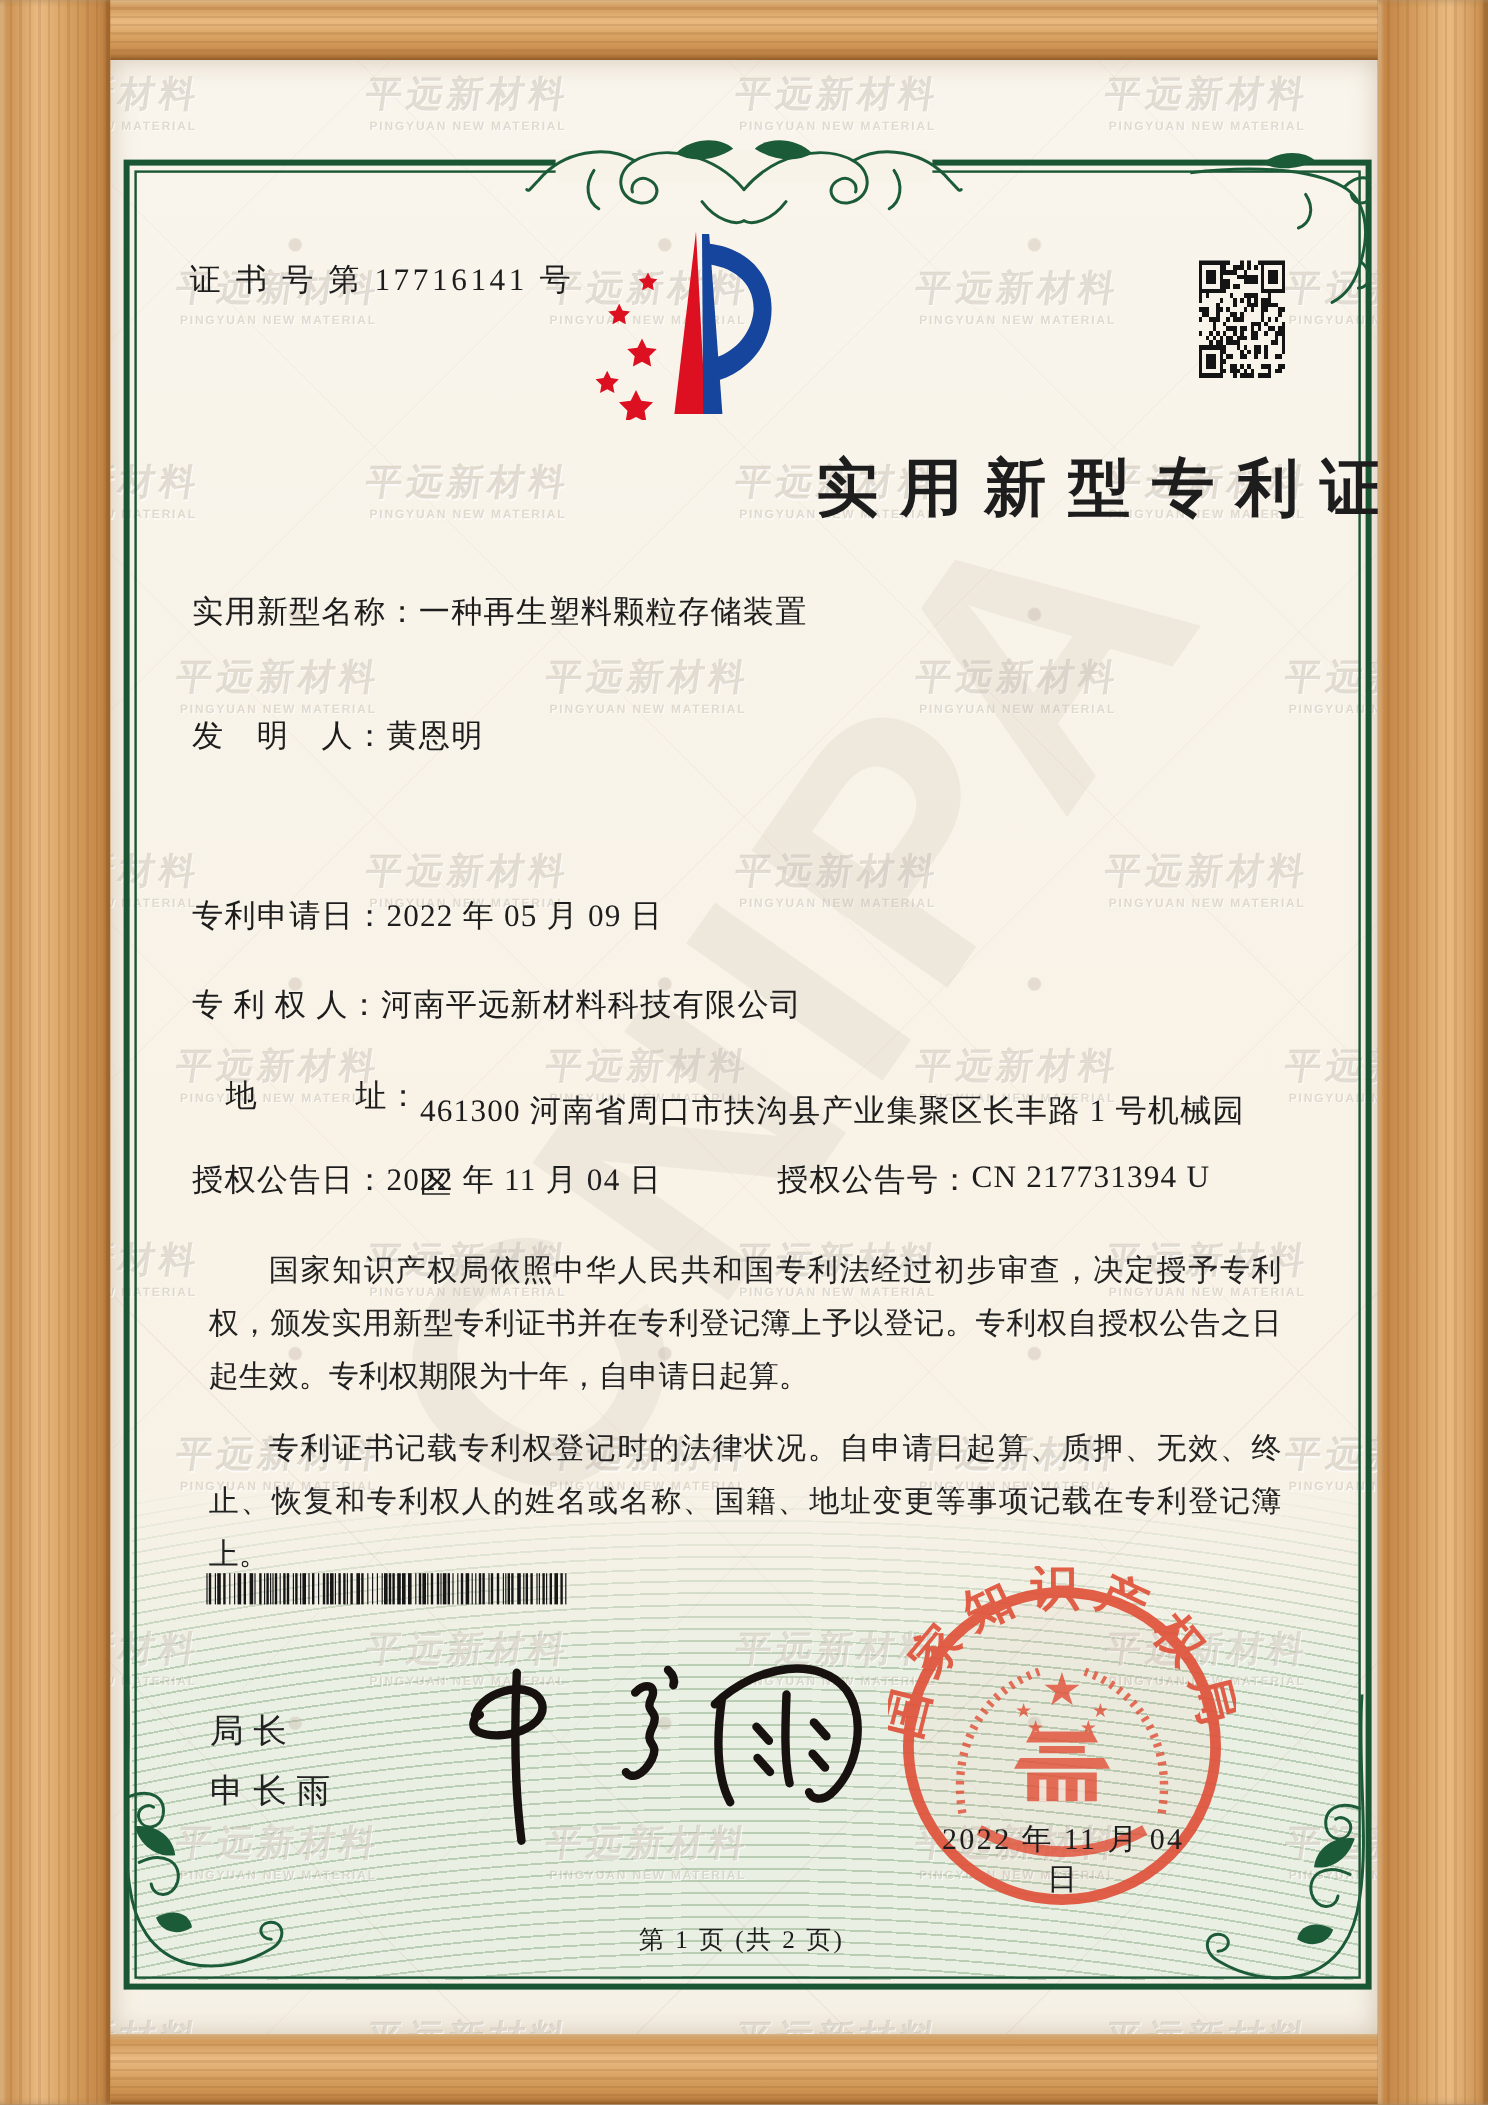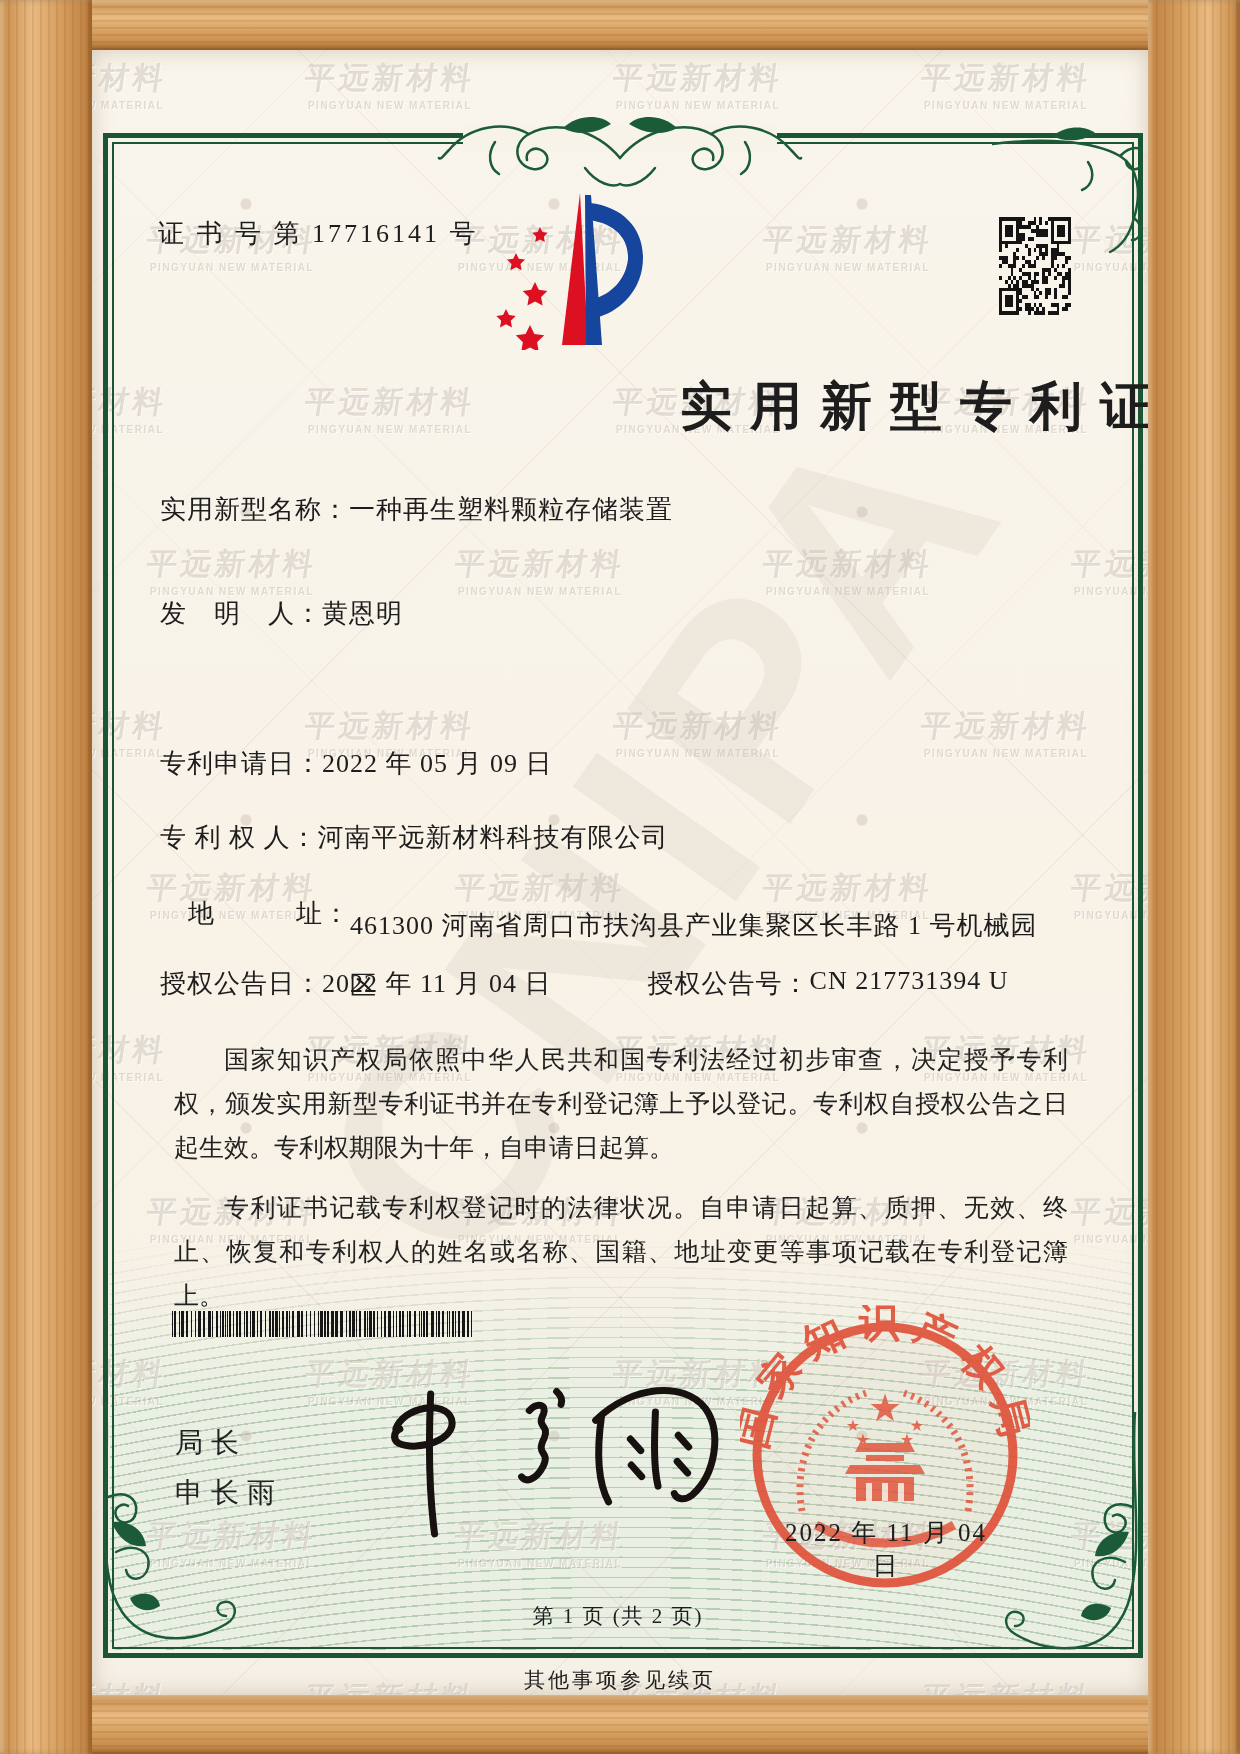--- a/index.html
+++ b/index.html
@@ -692,7 +692,6 @@
   <div class="txt seal-date">2022 年 11 月 04 日</div>
 
   <div class="txt page-footer">第 1 页 (共 2 页)</div>
-  <div class="txt cont-note">其他事项参见续页</div>
 
   <div class="wood wood-h wood-top"></div>
   <div class="wood wood-h wood-bottom"></div>

